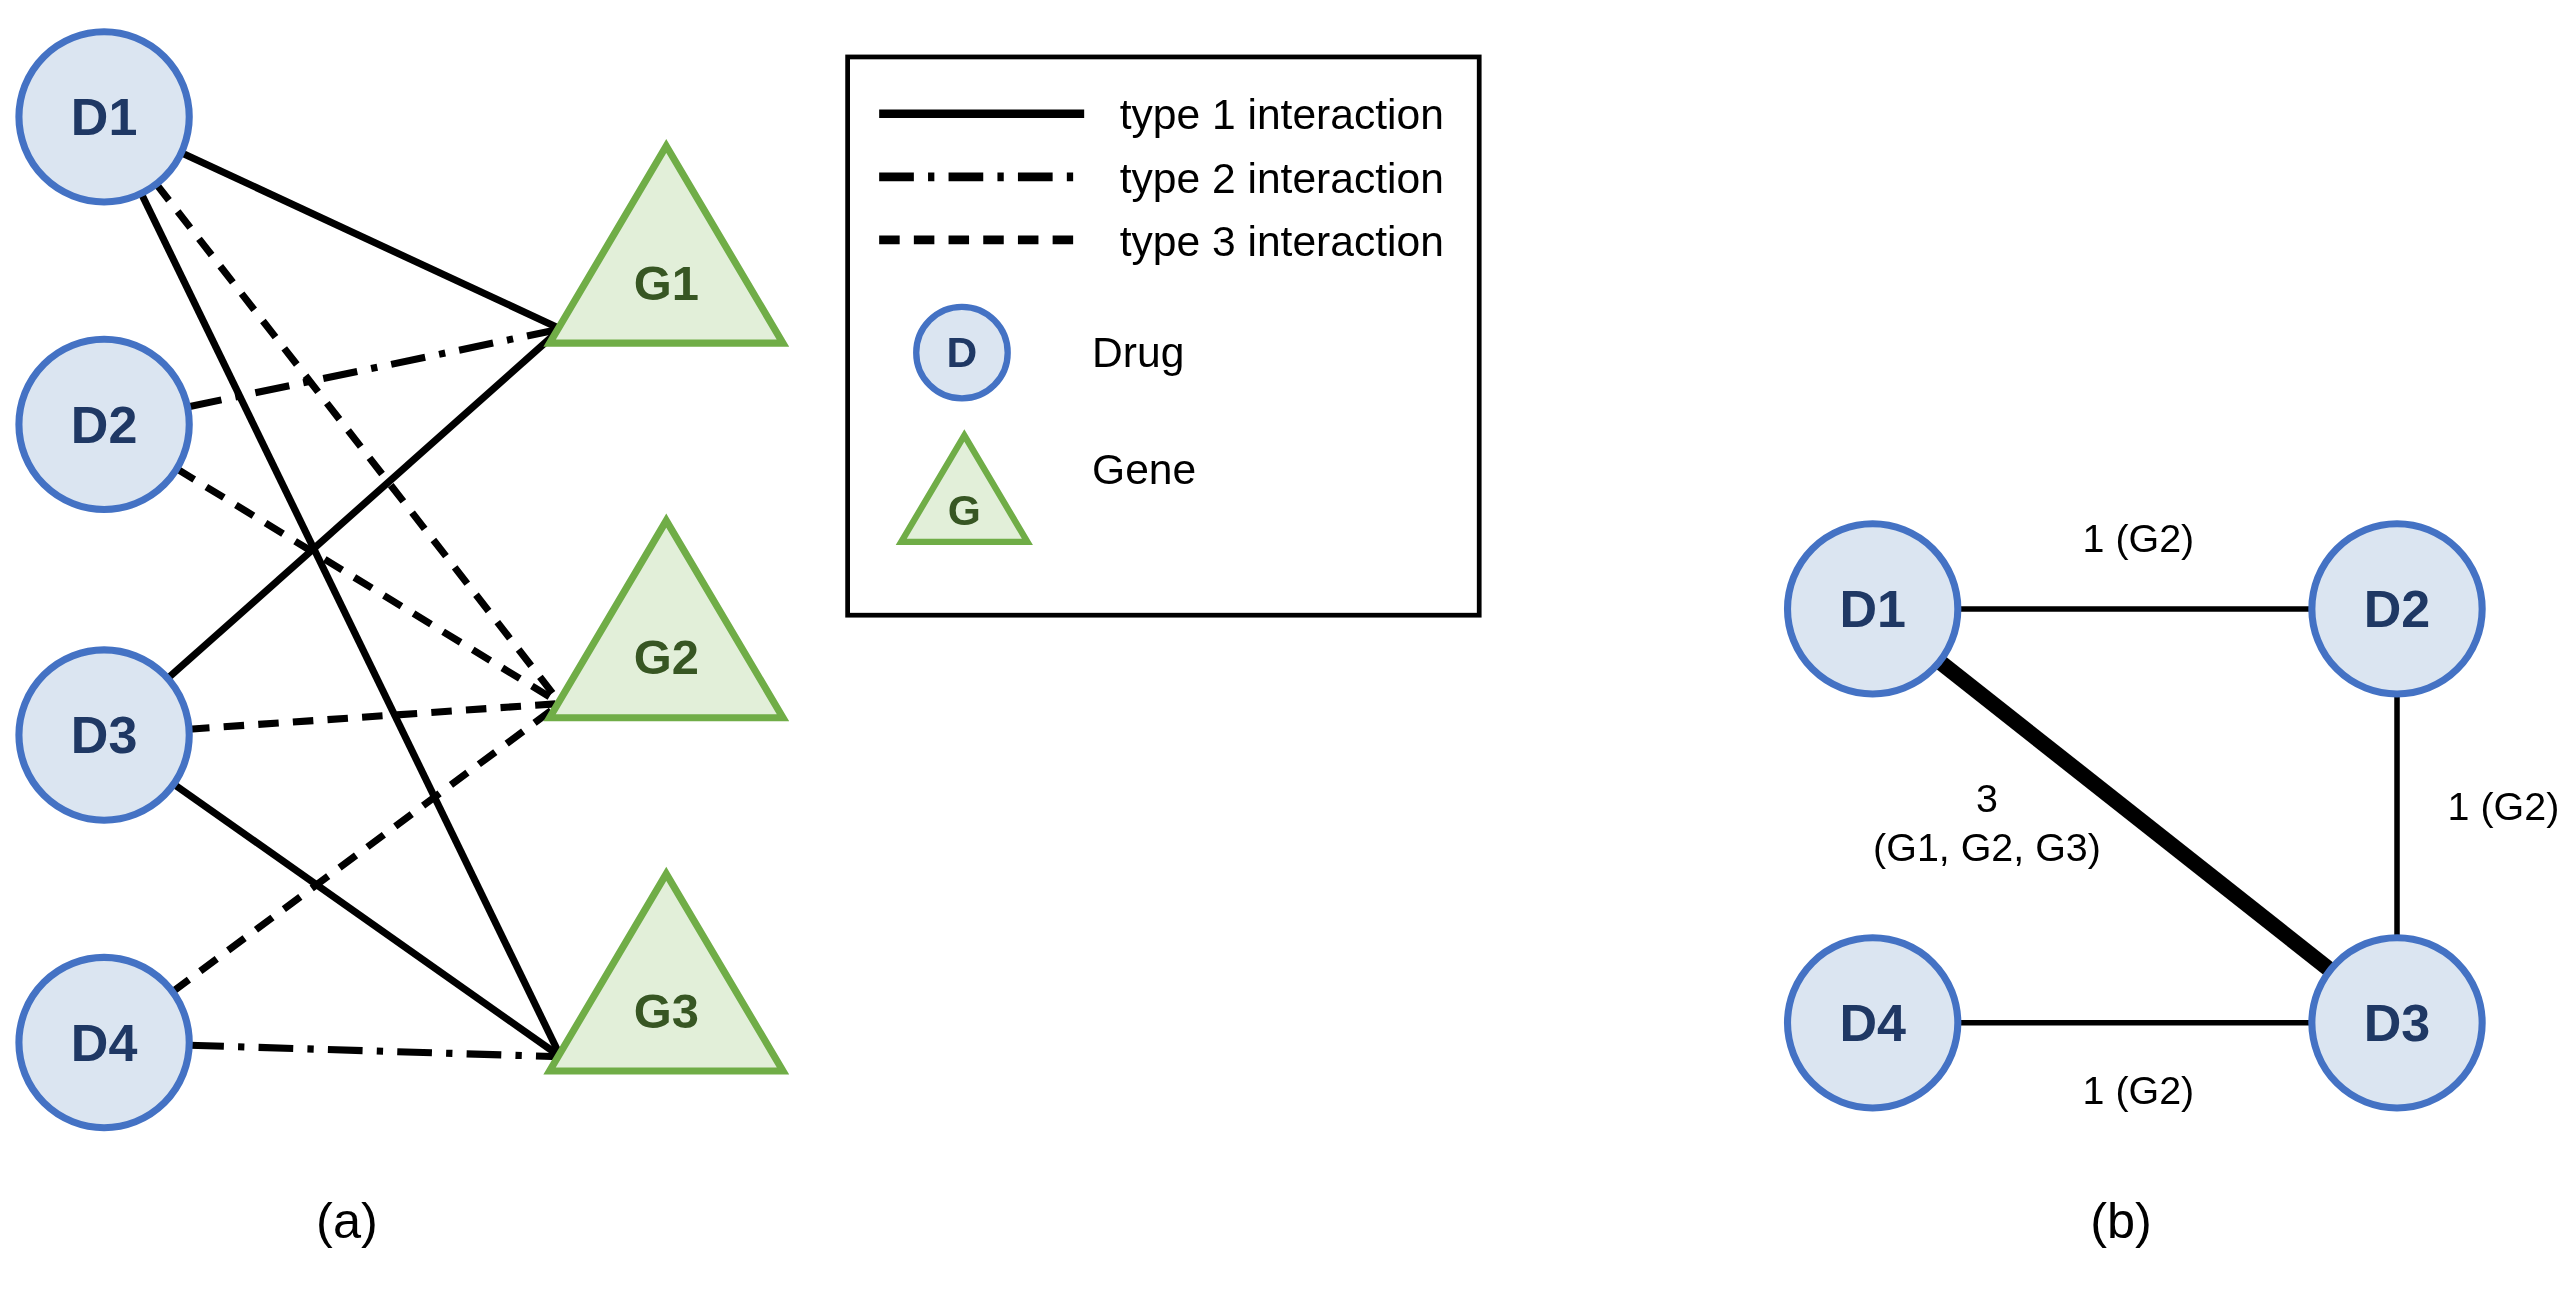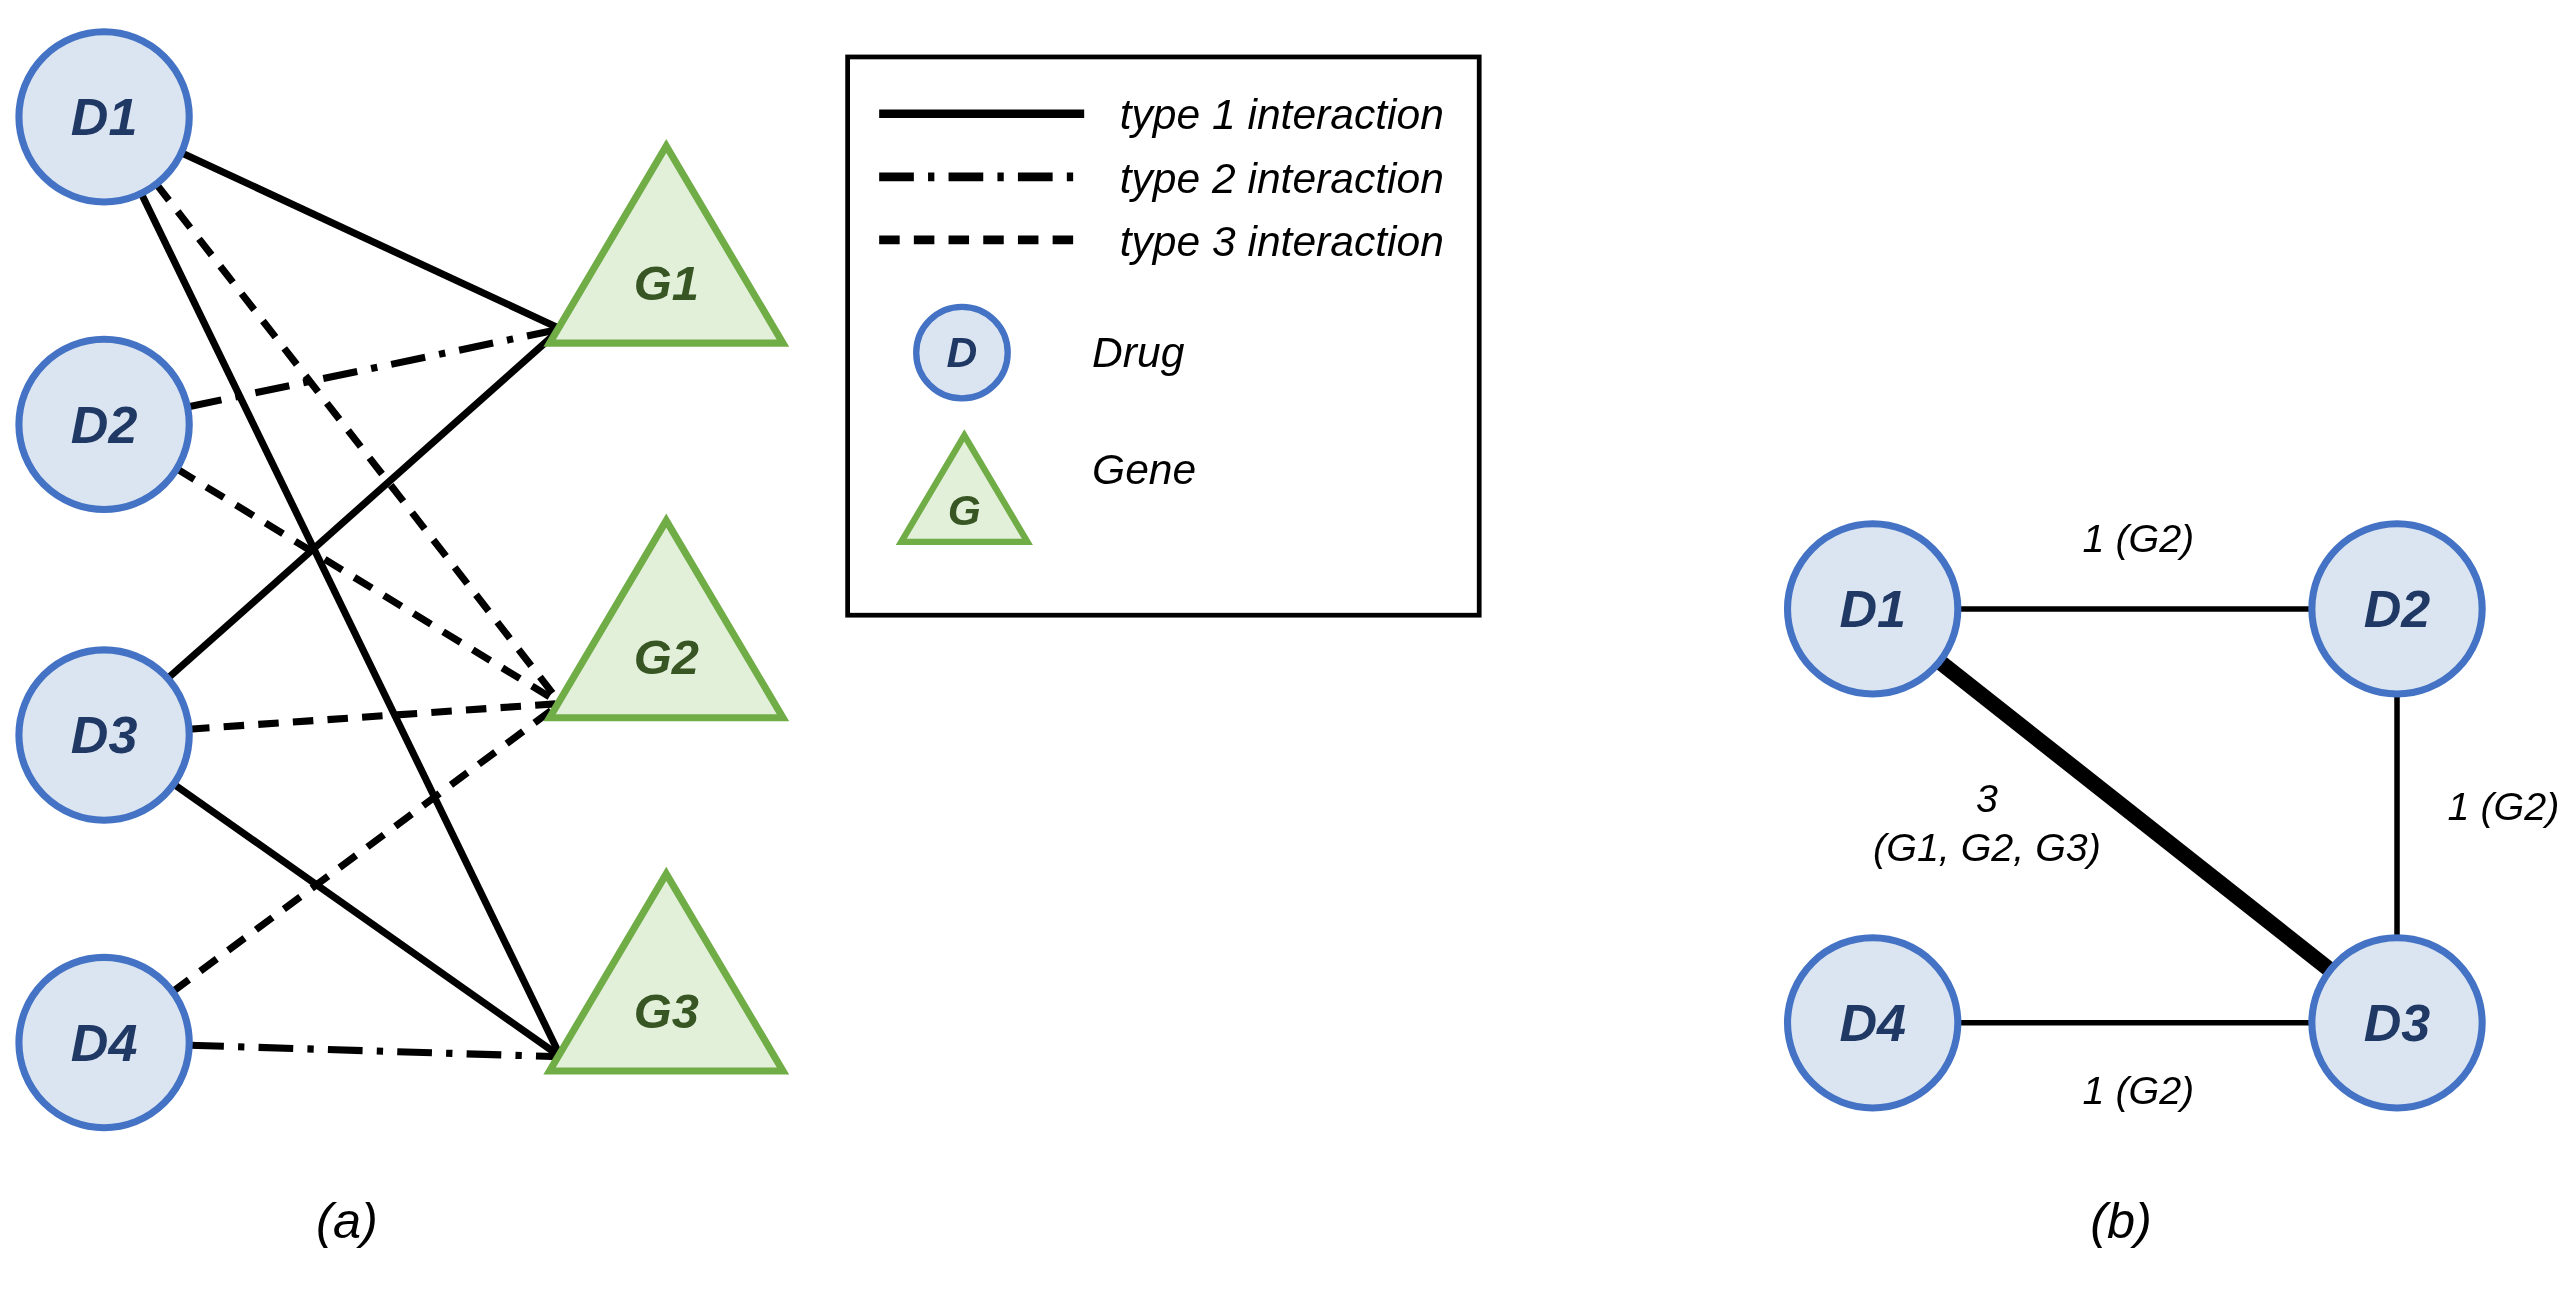--- a/index.html
+++ b/index.html
@@ -5,7 +5,7 @@
   html,body{margin:0;padding:0;background:#ffffff;}
   body{width:2576px;height:1299px;position:relative;overflow:hidden;
        font-family:"Liberation Sans", sans-serif;color:#000;}
-  #root{position:absolute;inset:0;font-style:italic;}
+  #root{position:absolute;inset:0;}
   svg.layer{position:absolute;left:0;top:0;width:2576px;height:1299px;}
   .node-label{font-weight:bold;fill:#1f3864;}
   .gene-label{font-weight:bold;fill:#375623;}

